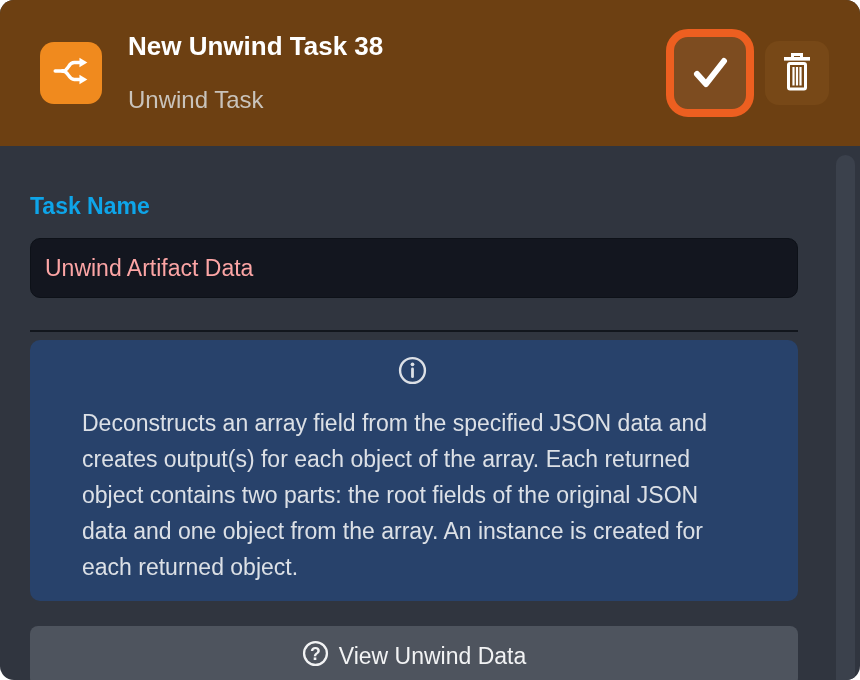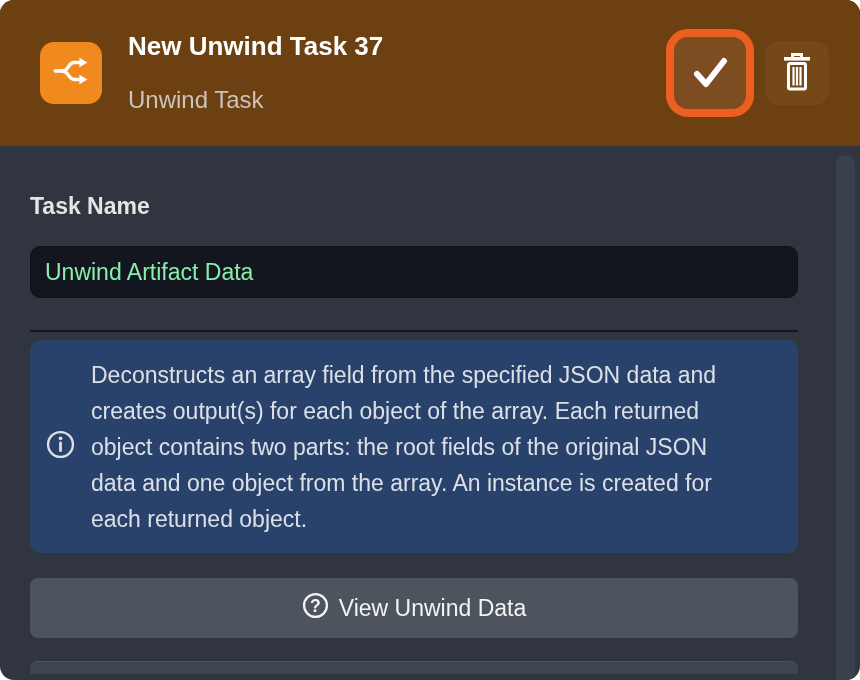--- a/index.html
+++ b/index.html
@@ -90,7 +90,7 @@
     </div>
 
     <div class="titles">
-      <div class="title">New Unwind Task 37</div>
+      <div class="title">New Unwind Task 38</div>
       <div class="subtitle">Unwind Task</div>
     </div>
 

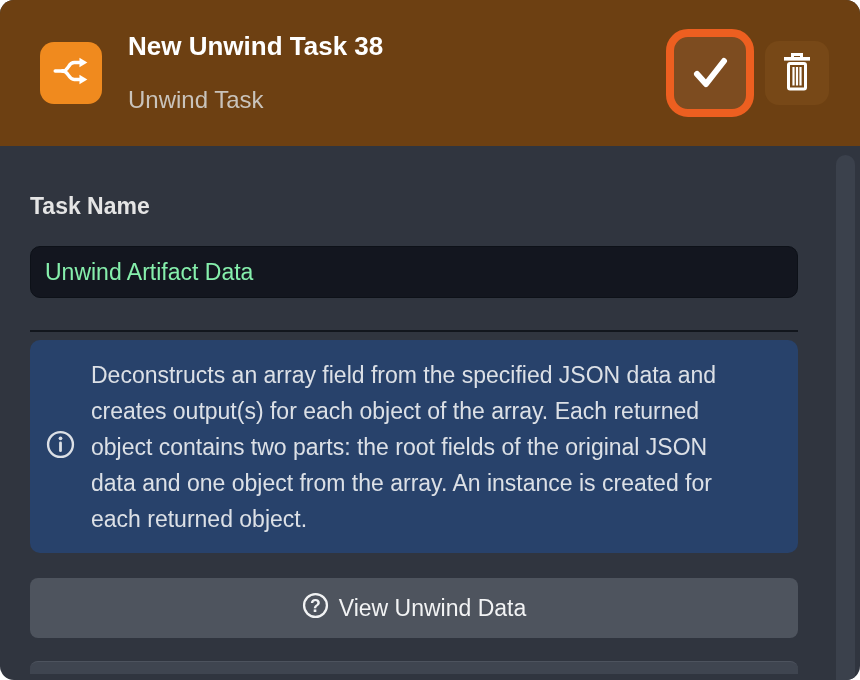--- a/index.html
+++ b/index.html
@@ -34,7 +34,7 @@
   
   .content { width:768px; margin-left:30px; }
   .field-label {
-    margin-top:47px; color:#e5e5e5; font-size:23px; font-weight:bold;
+    margin-top:47px; color:#0ea5e9; font-size:23px; font-weight:bold;
   }
   .task-input {
     display:block; margin-top:26px; width:100%; height:52px; box-sizing:border-box;

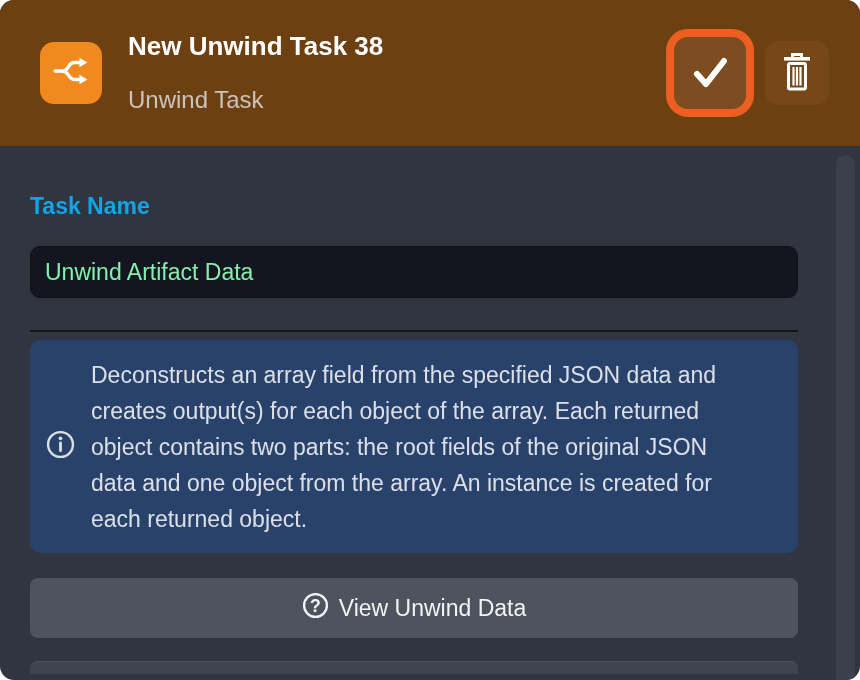--- a/index.html
+++ b/index.html
@@ -37,9 +37,9 @@
     margin-top:47px; color:#0ea5e9; font-size:23px; font-weight:bold;
   }
   .task-input {
-    display:block; margin-top:26px; width:100%; height:52px; box-sizing:border-box;
+    display:block; margin-top:18px; width:100%; height:60px; box-sizing:border-box;
     background:#13161f; border:1px solid #0d1118; border-radius:10px;
-    color:#86efac; font-size:23px; font-family:"Liberation Sans", sans-serif;
+    color:#fca5a5; font-size:23px; font-family:"Liberation Sans", sans-serif;
     padding:0 14px; outline:none;
   }
   .divider { margin-top:32px; height:2px; background:#12161d; border:none; }

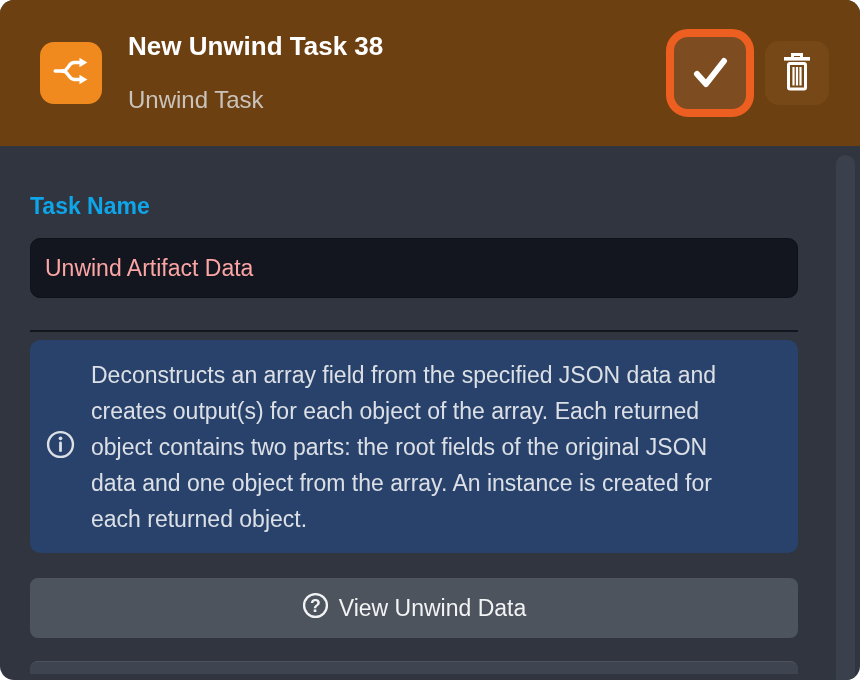--- a/index.html
+++ b/index.html
@@ -48,6 +48,7 @@
     background:#28426b; border-radius:10px;
     display:flex; align-items:center; gap:16px;
     padding:16px 20px 16px 16px;
+    flex-direction:column;
   }
   .info-icon { flex:0 0 auto; }
   .info-text {

